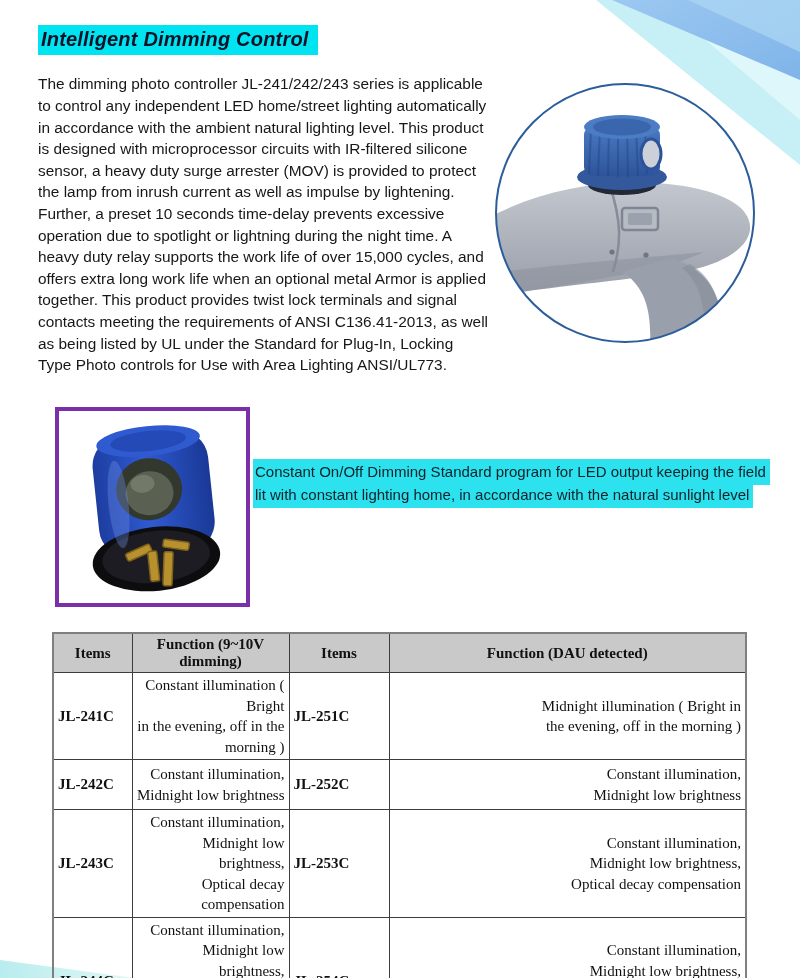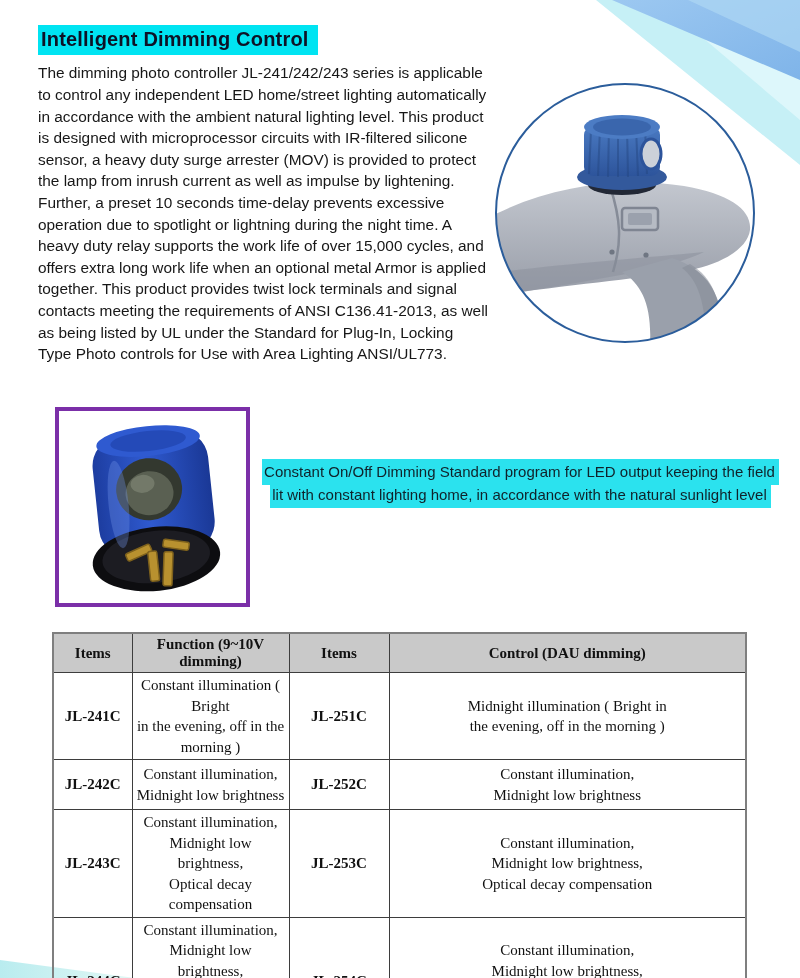--- a/index.html
+++ b/index.html
@@ -14,7 +14,7 @@
   #deco-tr{top:0;right:0;}
   #deco-bl{left:0;bottom:0;}
   
-  .title-wrap{position:absolute;left:38px;top:25px;}
+  .title-wrap{position:absolute;left:38px;top:25px;font-style:italic;}
   .title{
     display:inline-block;
     background:#00E4F2;

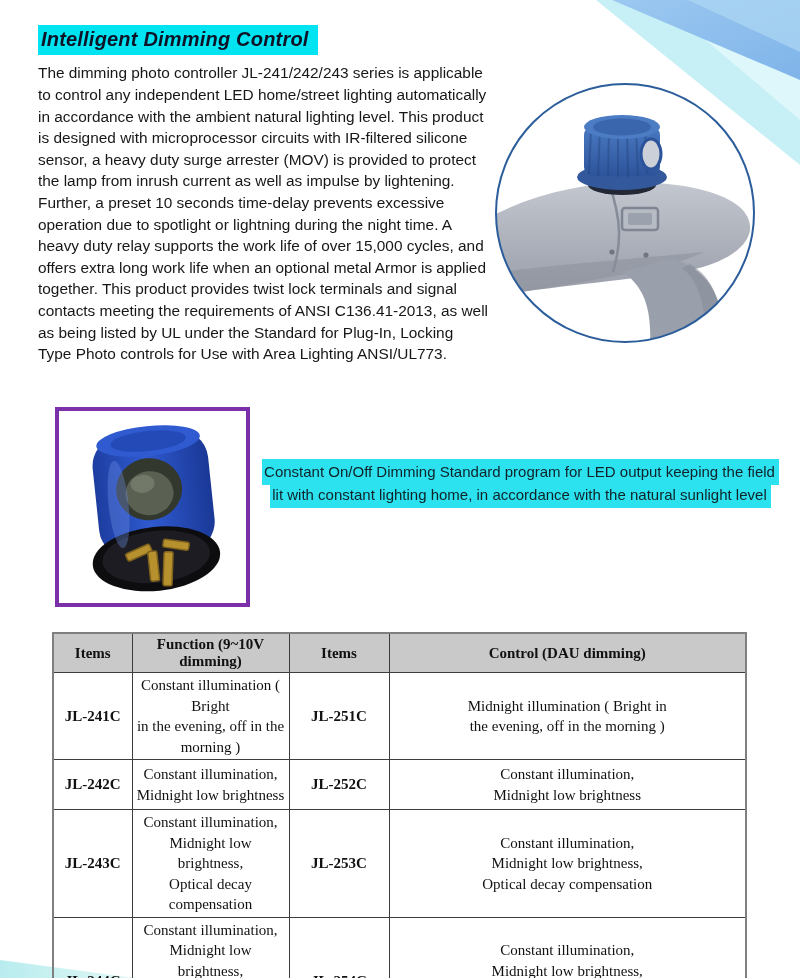--- a/index.html
+++ b/index.html
@@ -25,7 +25,7 @@
   }
   
   .intro{
-    position:absolute;left:38px;top:47px;width:452px;
+    position:absolute;left:38px;top:58px;width:452px;
     font-size:15.4px;line-height:21.6px;color:#171717;
   }
   

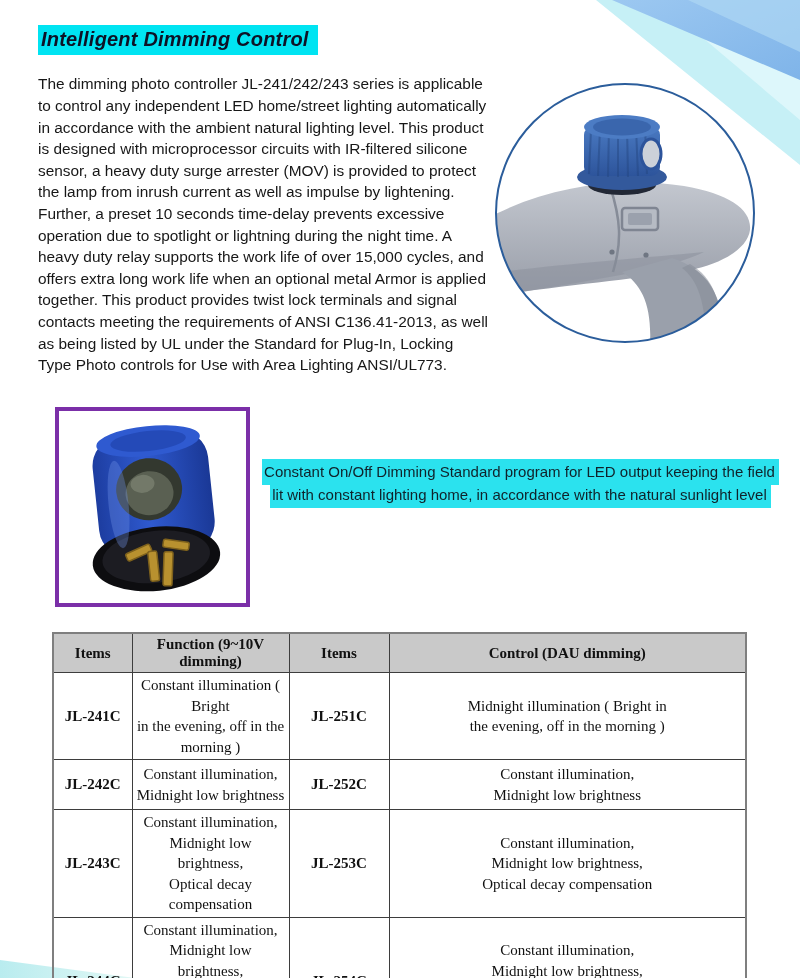--- a/index.html
+++ b/index.html
@@ -38,7 +38,7 @@
   
   .note{
     position:absolute;left:253px;top:459px;width:535px;
-    font-size:15px;line-height:23px;color:#10222a;text-align:center;
+    font-size:15px;line-height:23px;color:#10222a;
   }
   .note .hl-line{height:23px;}
   .note .hl{

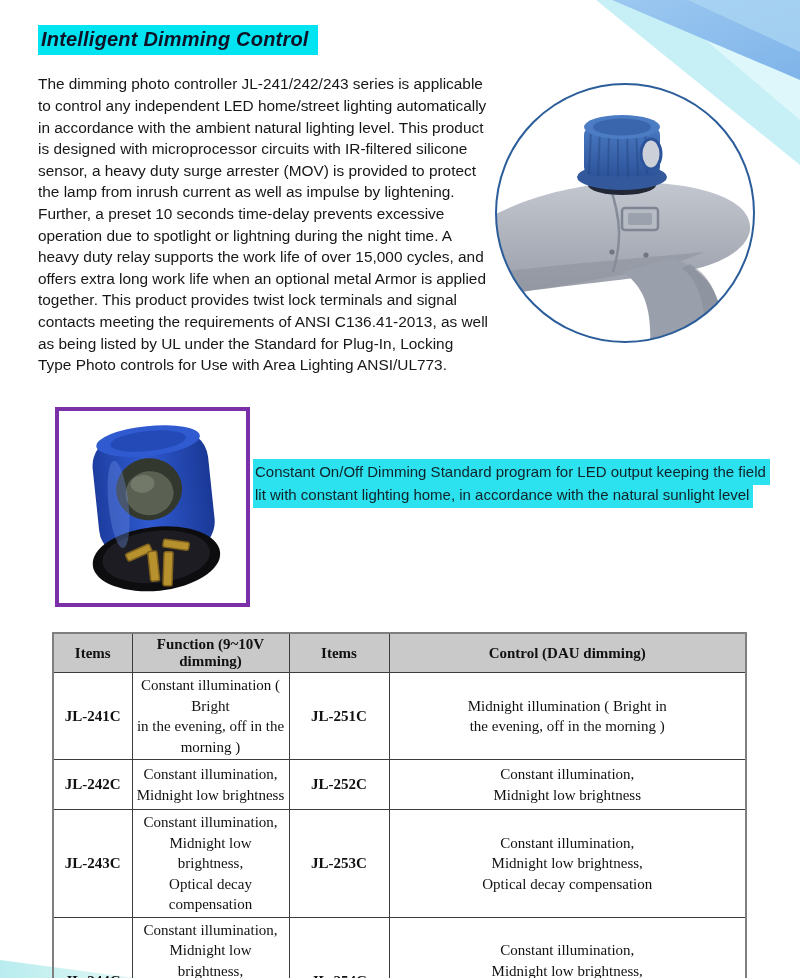--- a/index.html
+++ b/index.html
@@ -204,7 +204,7 @@
       <th>Items</th>
       <th>Function (9~10V dimming)</th>
       <th>Items</th>
-      <th>Control (DAU dimming)</th>
+      <th>Function (DAU detected)</th>
     </tr>
   </thead>
   <tbody>

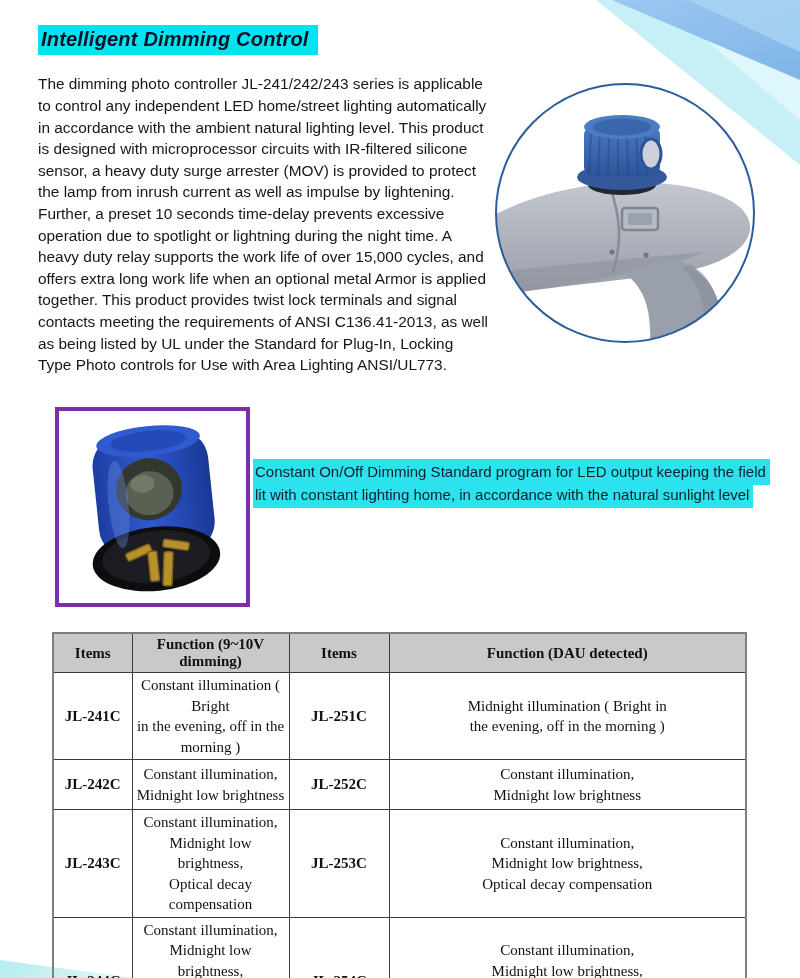--- a/index.html
+++ b/index.html
@@ -69,7 +69,7 @@
     text-align:center;font-weight:bold;vertical-align:middle;
   }
   td.func-cell{
-    text-align:center;vertical-align:middle;
+    text-align:right;vertical-align:middle;
     white-space:pre-line;line-height:20.5px;
   }
   tr.r1{height:70px;} tr.r2{height:50px;} tr.r3{height:82px;} tr.r4{height:100px;}

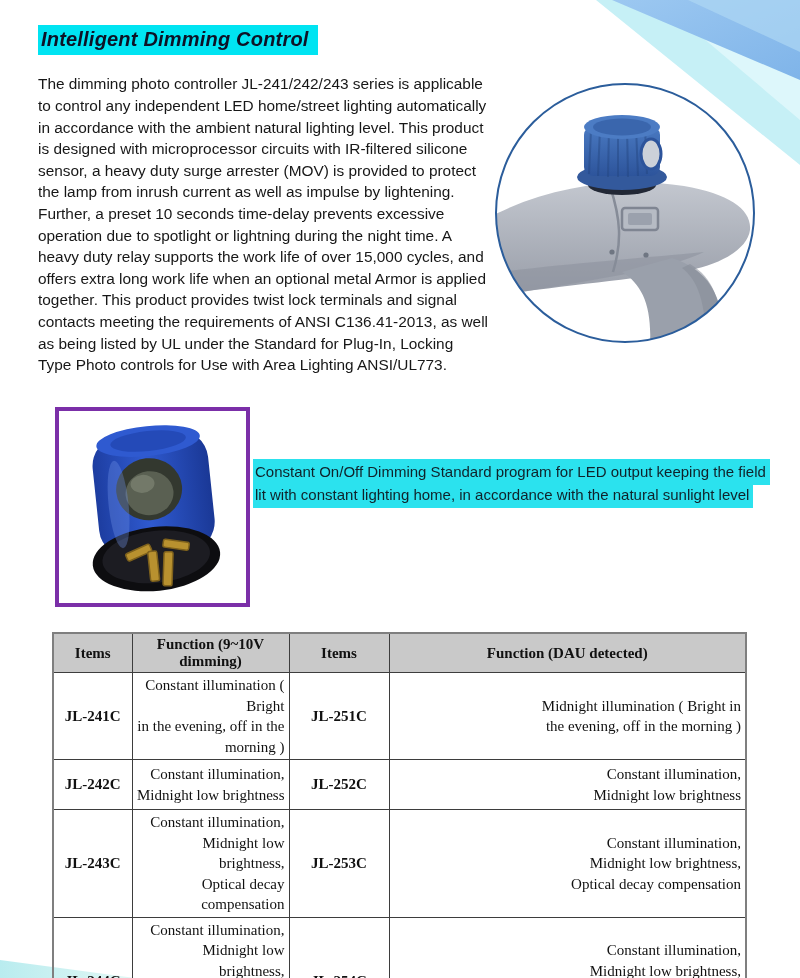--- a/index.html
+++ b/index.html
@@ -66,7 +66,7 @@
     text-align:center;
   }
   td.item-cell{
-    text-align:center;font-weight:bold;vertical-align:middle;
+    text-align:left;font-weight:bold;vertical-align:middle;
   }
   td.func-cell{
     text-align:right;vertical-align:middle;

